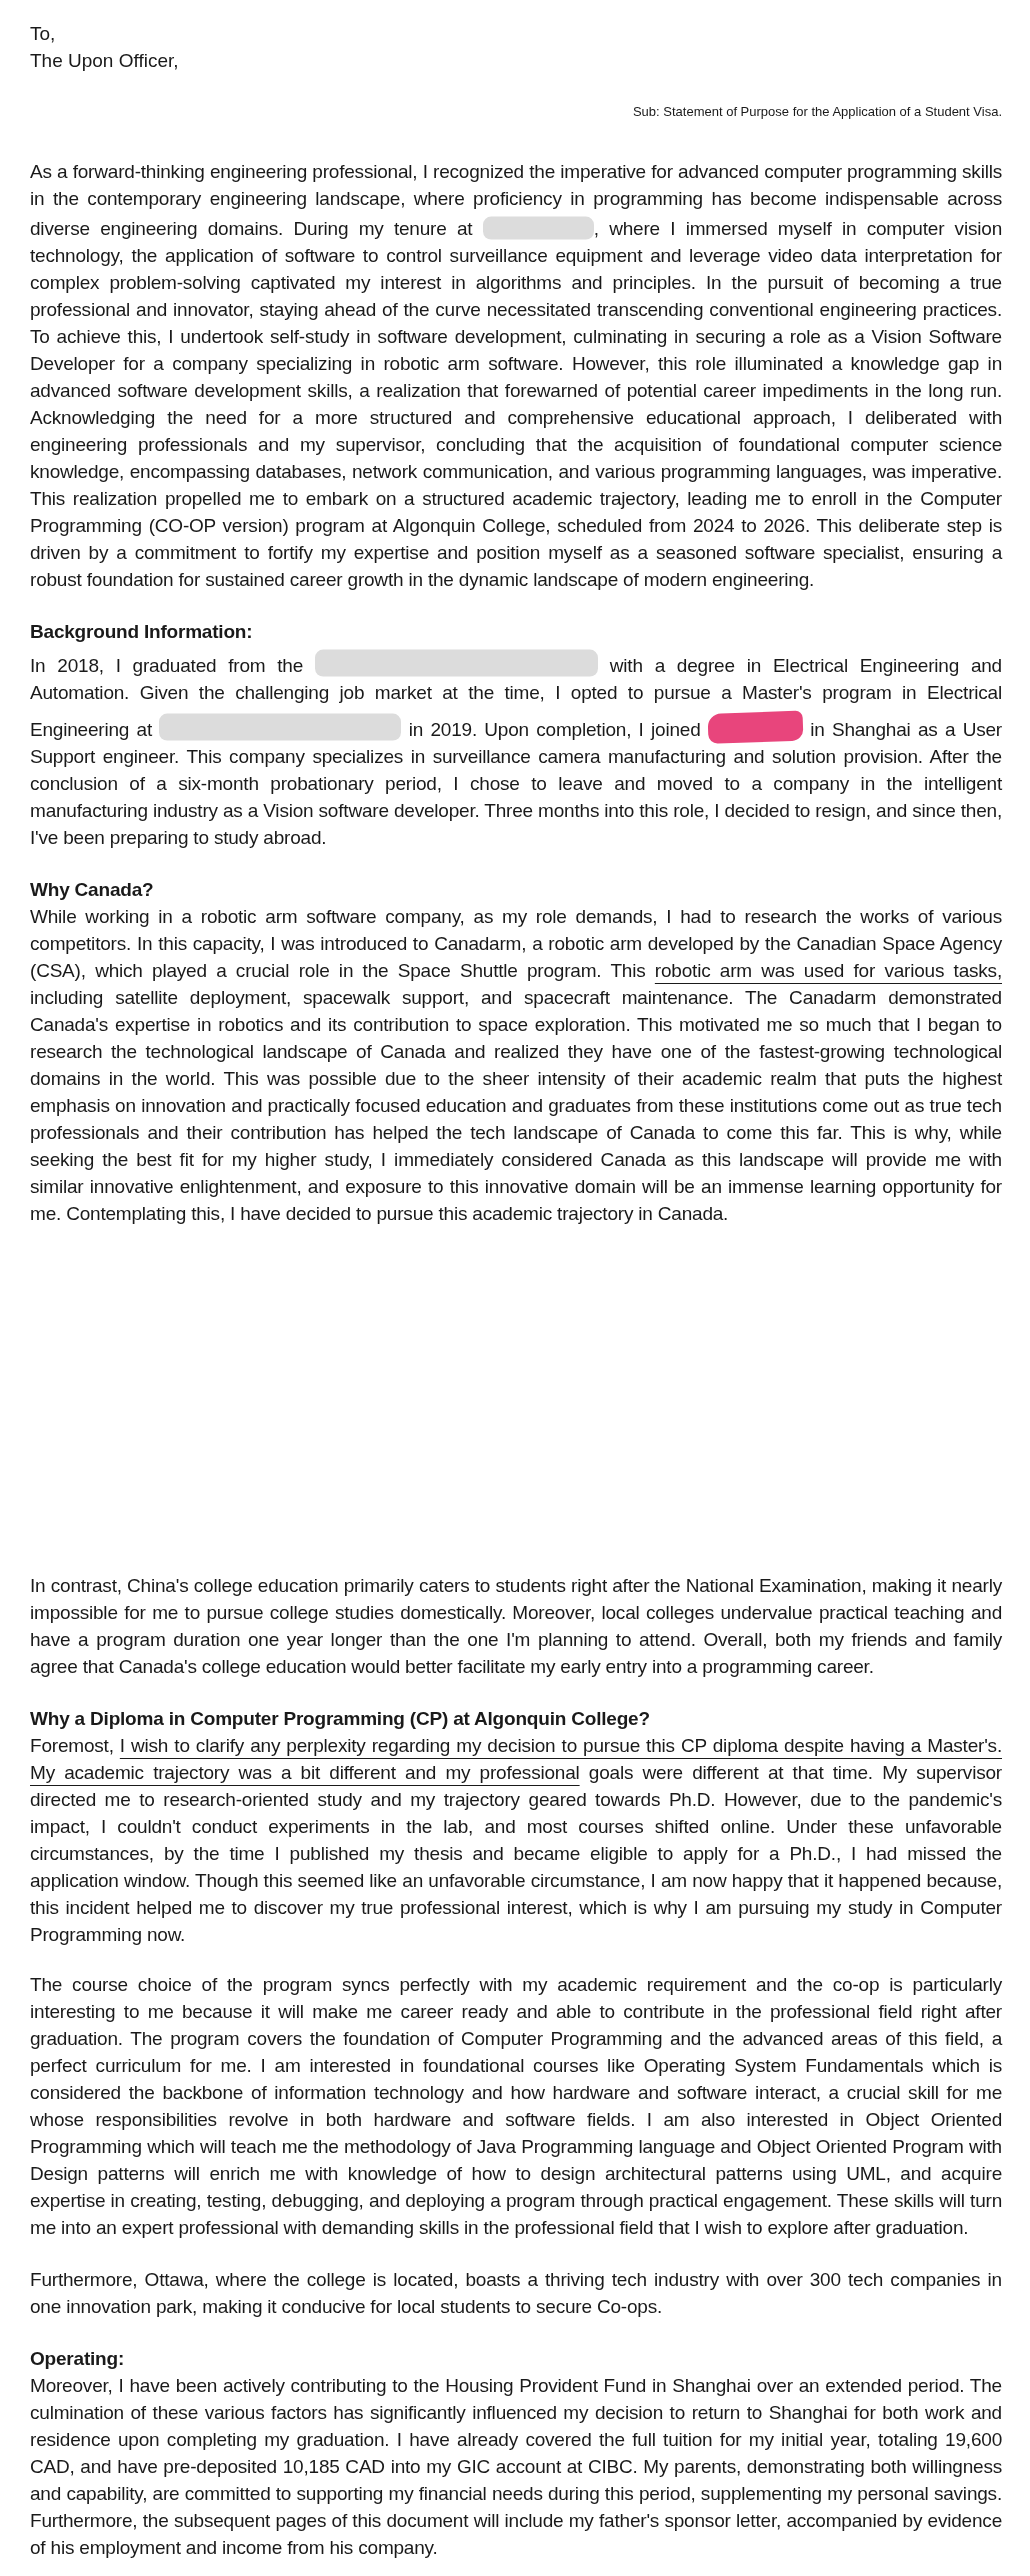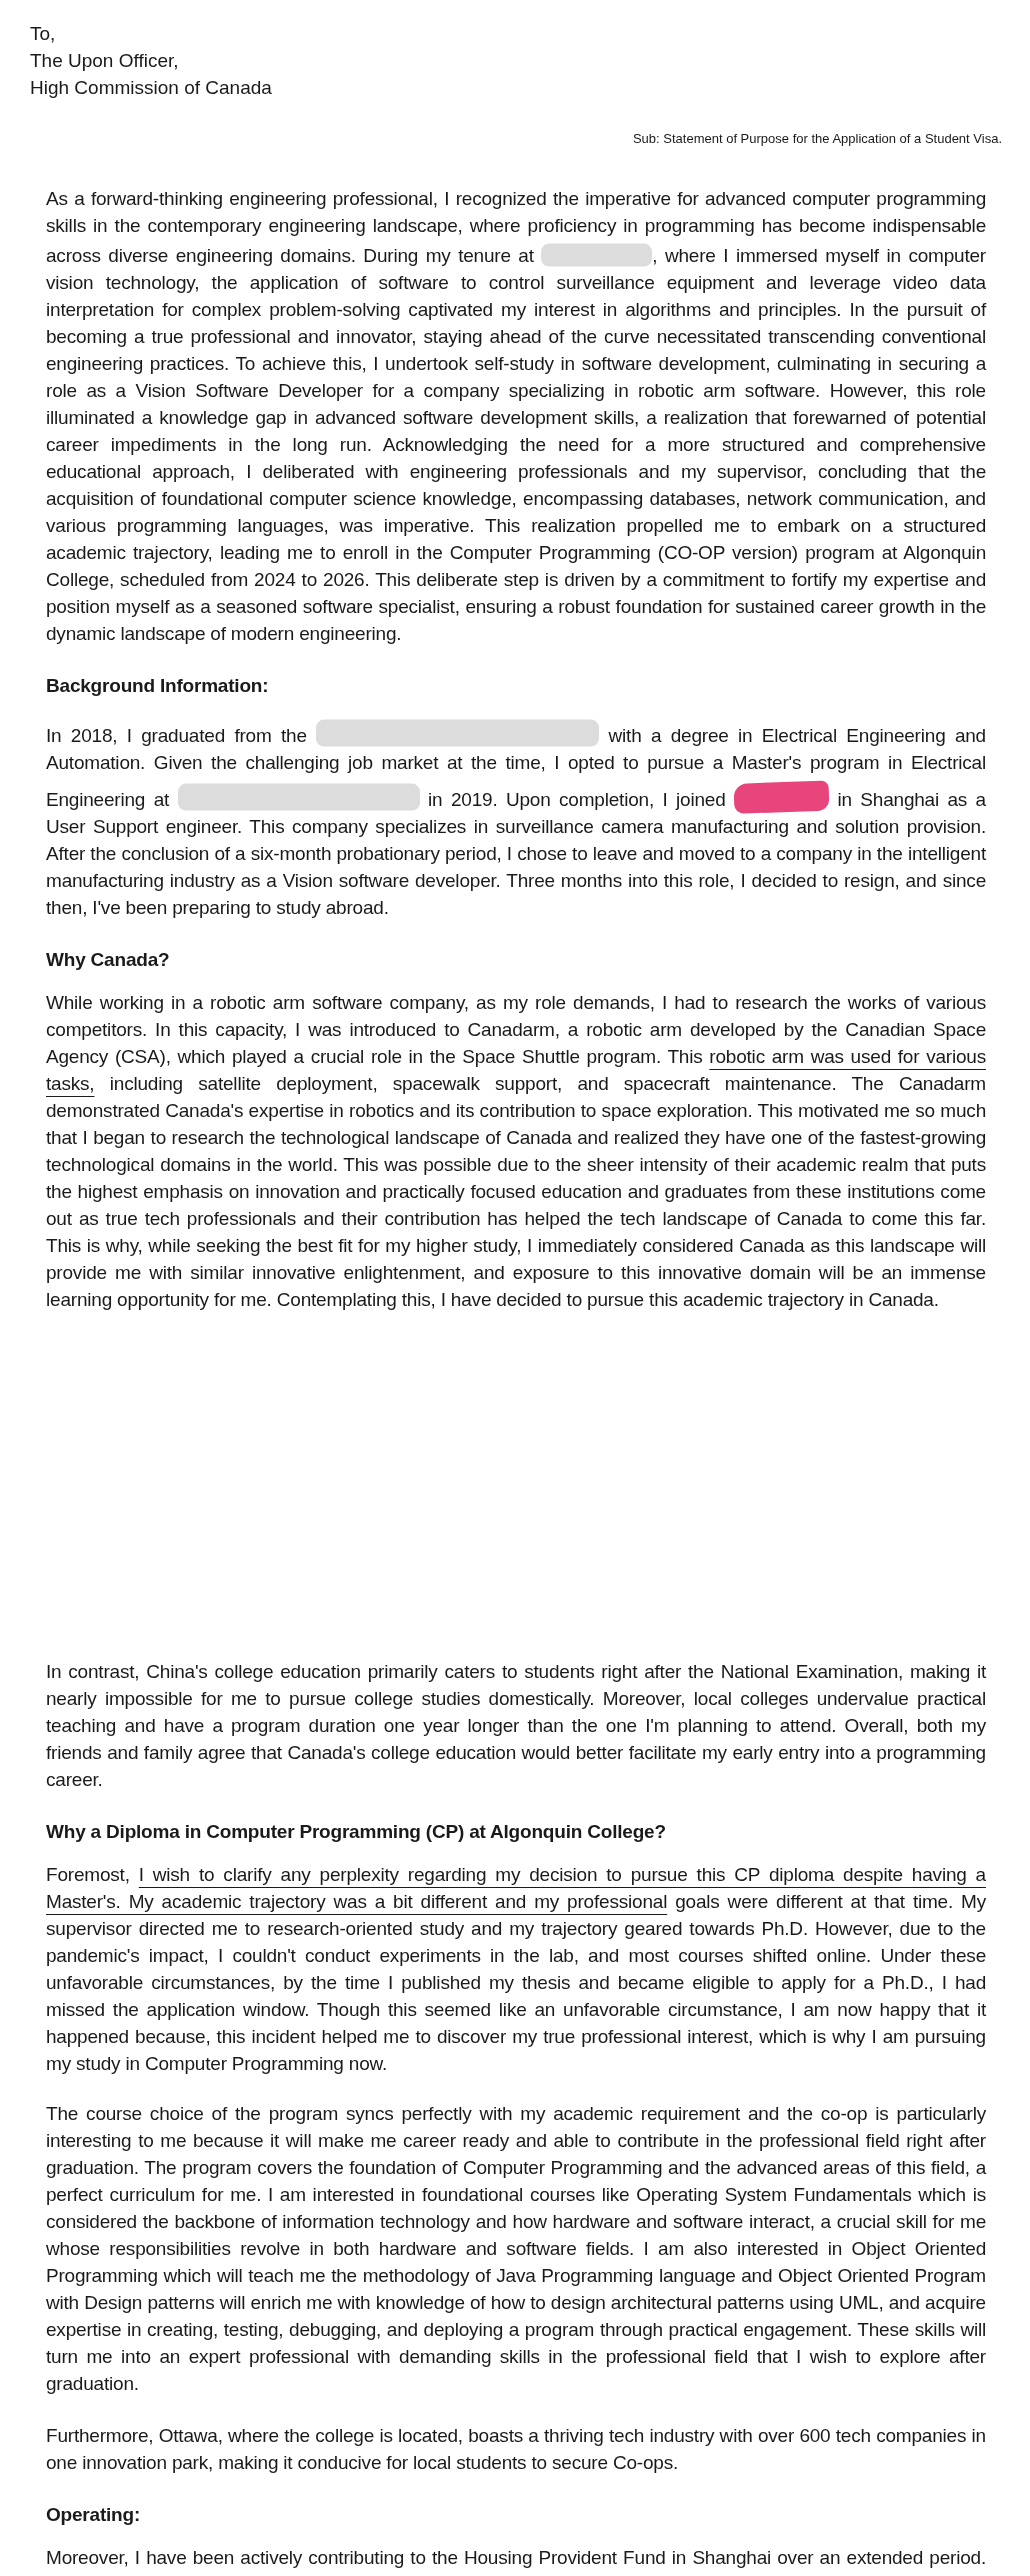--- a/index.html
+++ b/index.html
@@ -84,7 +84,6 @@
   <div>
     <div class="addr-line">To,</div>
     <div class="addr-line">The Upon Officer,</div>
-    <div class="addr-line">High Commission of Canada</div>
   </div>
 
   <div class="subject">Sub: Statement of Purpose for the Application of a Student Visa.</div>

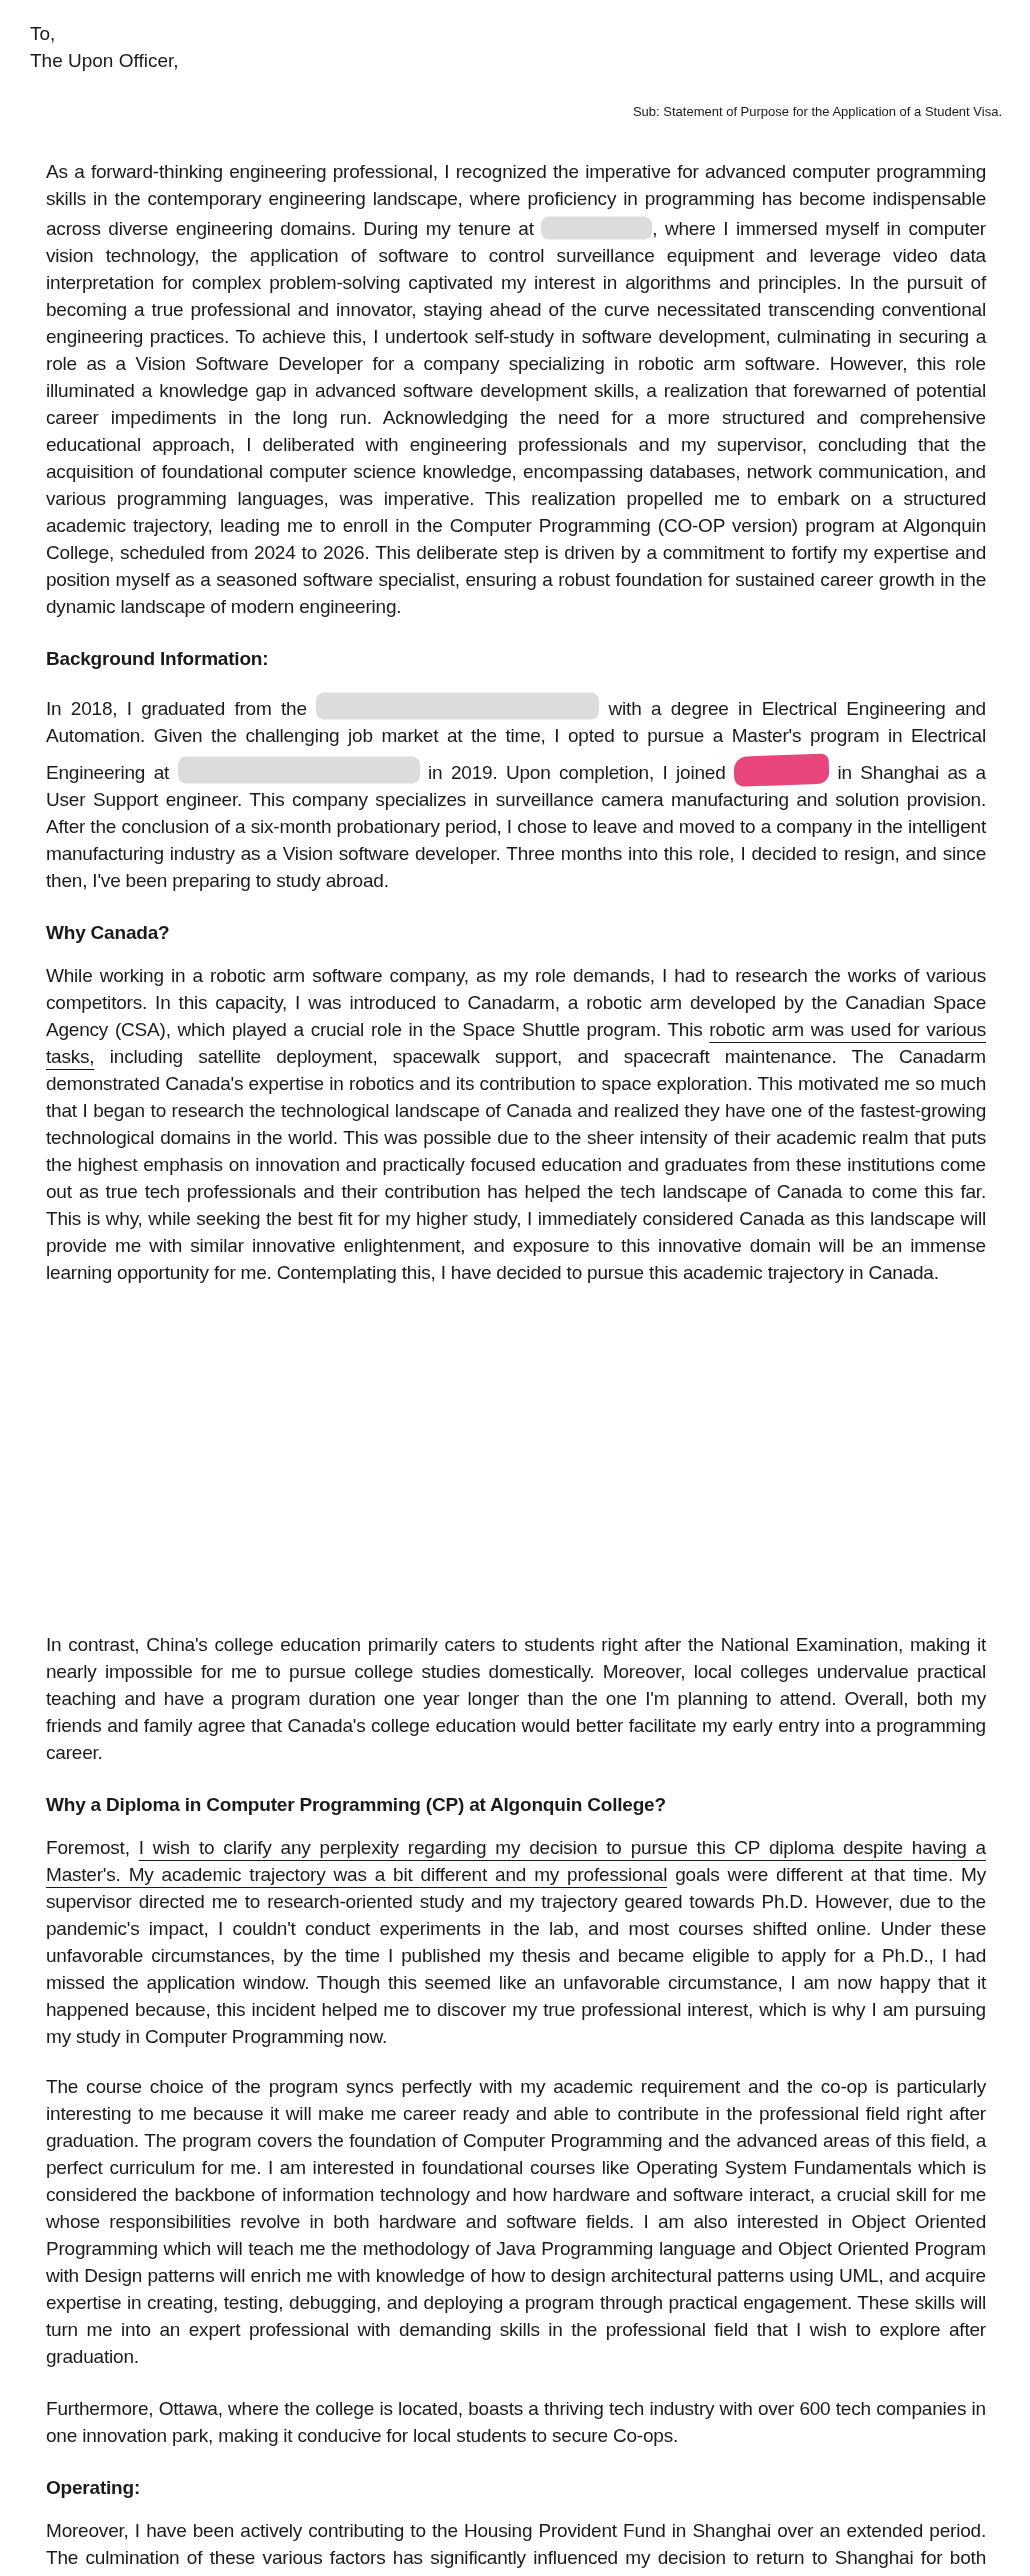--- a/index.html
+++ b/index.html
@@ -35,7 +35,7 @@
     font-size: 19px;
     line-height: 27px;
     letter-spacing: -0.2px;
-    margin: 16px;
+    margin: 0;
     text-align: justify;
   }
   h3.blk {

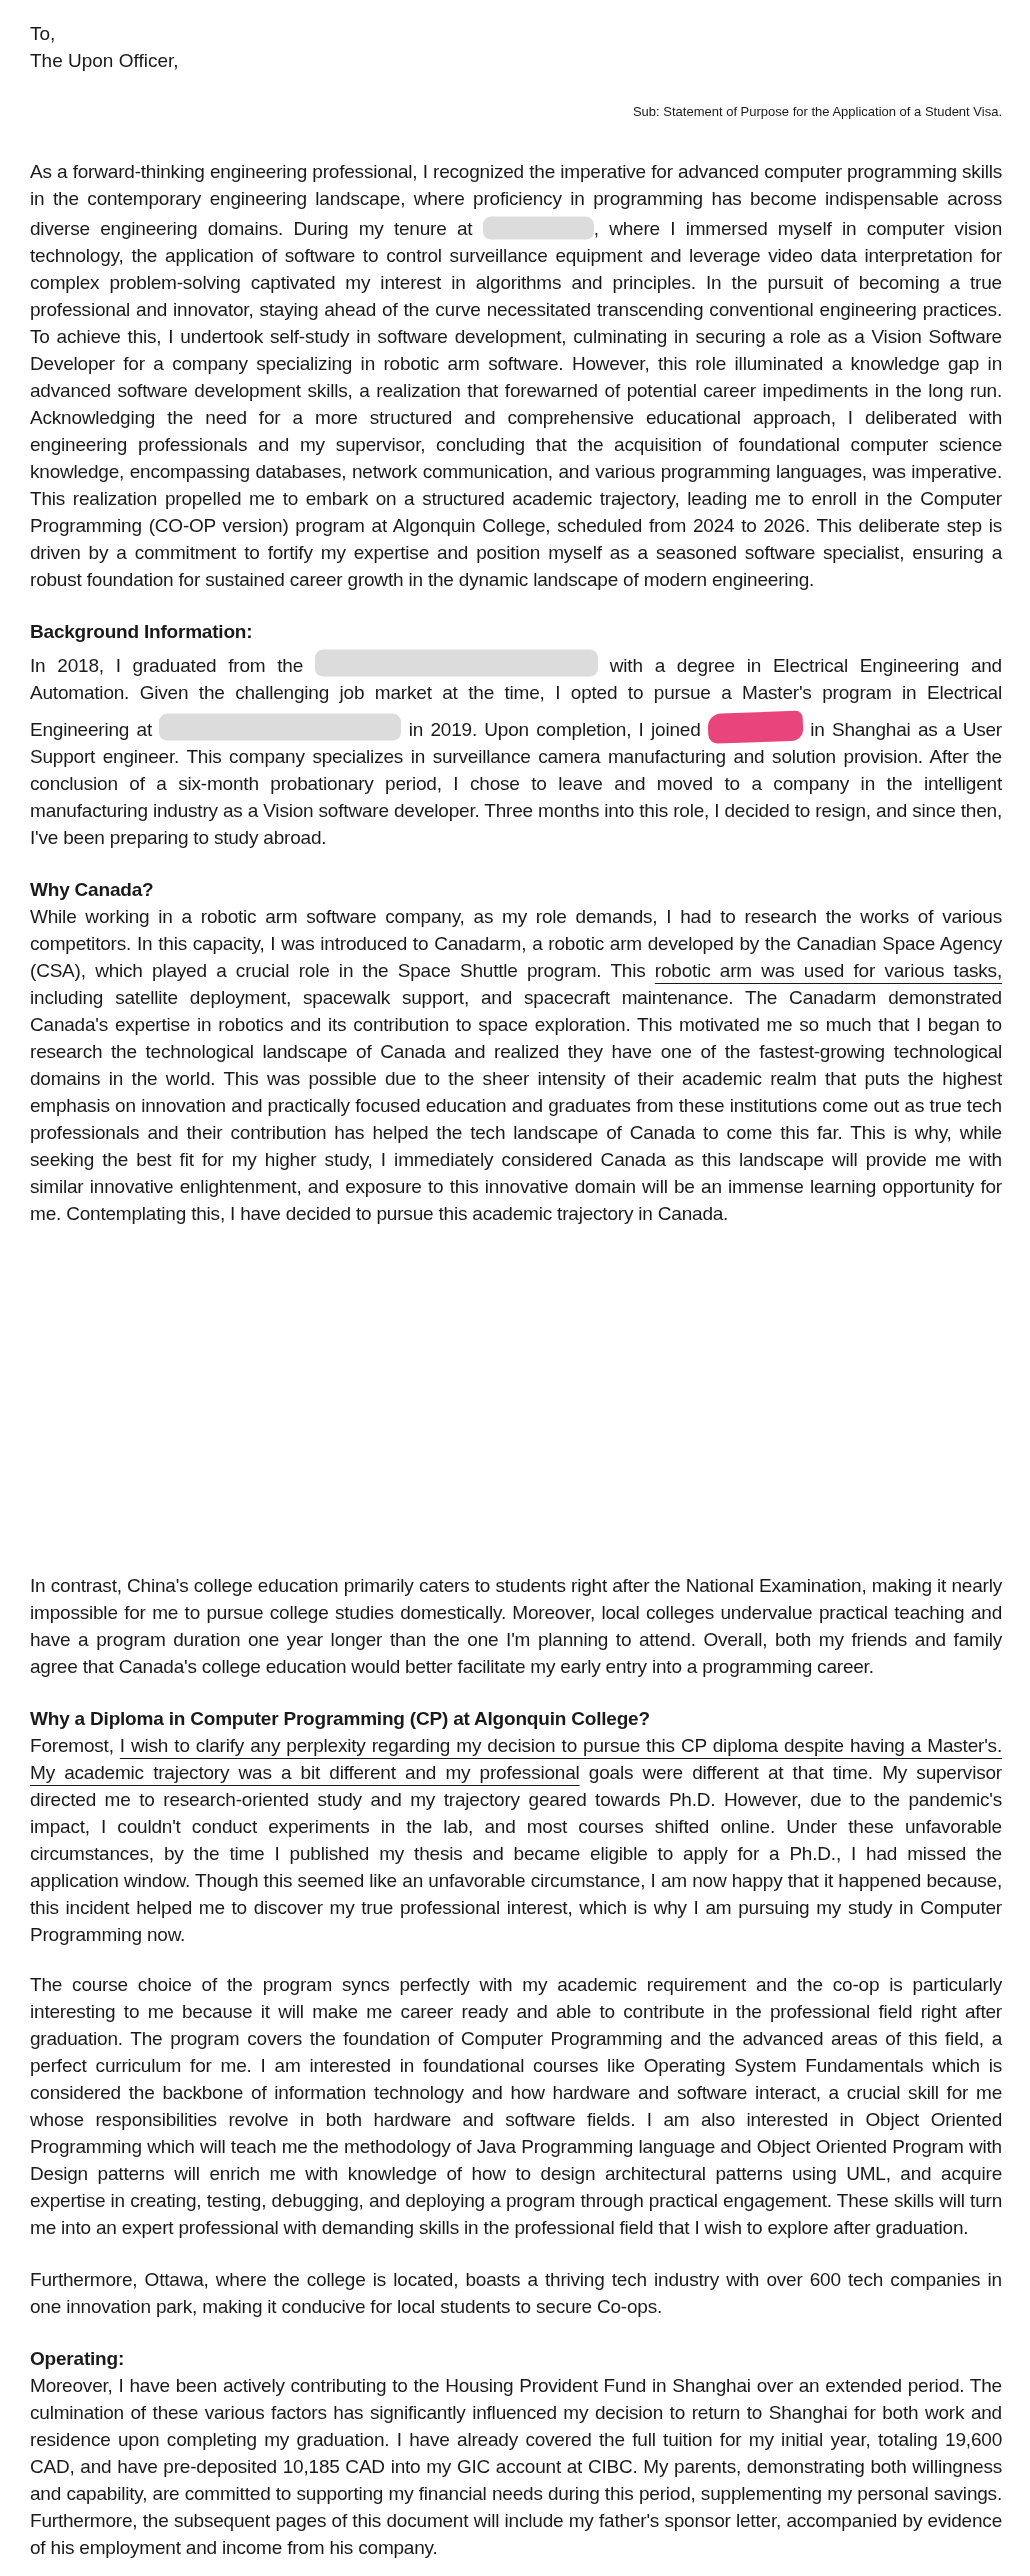--- a/index.html
+++ b/index.html
@@ -98,7 +98,7 @@
       <h3 class="blk mt-sect"><span>Why a Diploma in Computer Programming (CP) at Algonquin College?</span></h3>
       <p class="blk mt-none"><span>Foremost, </span><span class="mark-red">I wish to clarify any perplexity regarding my decision to pursue this CP diploma despite having a Master's. My academic trajectory was a bit different and my professional</span><span> goals were different at that time. My supervisor directed me to research-oriented study and my trajectory geared towards Ph.D. However, due to the pandemic's impact, I couldn't conduct experiments in the lab, and most courses shifted online. Under these unfavorable circumstances, by the time I published my thesis and became eligible to apply for a Ph.D., I had missed the application window. Though this seemed like an unfavorable circumstance, I am now happy that it happened because, this incident helped me to discover my true professional interest, which is why I am pursuing my study in Computer Programming now.</span></p>
       <p class="blk mt-line"><span>The course choice of the program syncs perfectly with my academic requirement and the co-op is particularly interesting to me because it will make me career ready and able to contribute in the professional field right after graduation. The program covers the foundation of Computer Programming and the advanced areas of this field, a perfect curriculum for me. I am interested in foundational courses like Operating System Fundamentals which is considered the backbone of information technology and how hardware and software interact, a crucial skill for me whose responsibilities revolve in both hardware and software fields. I am also interested in Object Oriented Programming which will teach me the methodology of Java Programming language and Object Oriented Program with Design patterns will enrich me with knowledge of how to design architectural patterns using UML, and acquire expertise in creating, testing, debugging, and deploying a program through practical engagement. These skills will turn me into an expert professional with demanding skills in the professional field that I wish to explore after graduation.</span></p>
-      <p class="blk mt-sect"><span>Furthermore, Ottawa, where the college is located, boasts a thriving tech industry with over 600 tech companies in one innovation park, making it conducive for local students to secure Co-ops.</span></p>
+      <p class="blk mt-sect"><span>Furthermore, Ottawa, where the college is located, boasts a thriving tech industry with over 300 tech companies in one innovation park, making it conducive for local students to secure Co-ops.</span></p>
       <h3 class="blk mt-sect"><span>Operating:</span></h3>
       <p class="blk mt-none"><span>Moreover, I have been actively contributing to the Housing Provident Fund in Shanghai over an extended period. The culmination of these various factors has significantly influenced my decision to return to Shanghai for both work and residence upon completing my graduation. I have already covered the full tuition for my initial year, totaling 19,600 CAD, and have pre-deposited 10,185 CAD into my GIC account at CIBC. My parents, demonstrating both willingness and capability, are committed to supporting my financial needs during this period, supplementing my personal savings. Furthermore, the subsequent pages of this document will include my father's sponsor letter, accompanied by evidence of his employment and income from his company.</span></p>
     </div>

